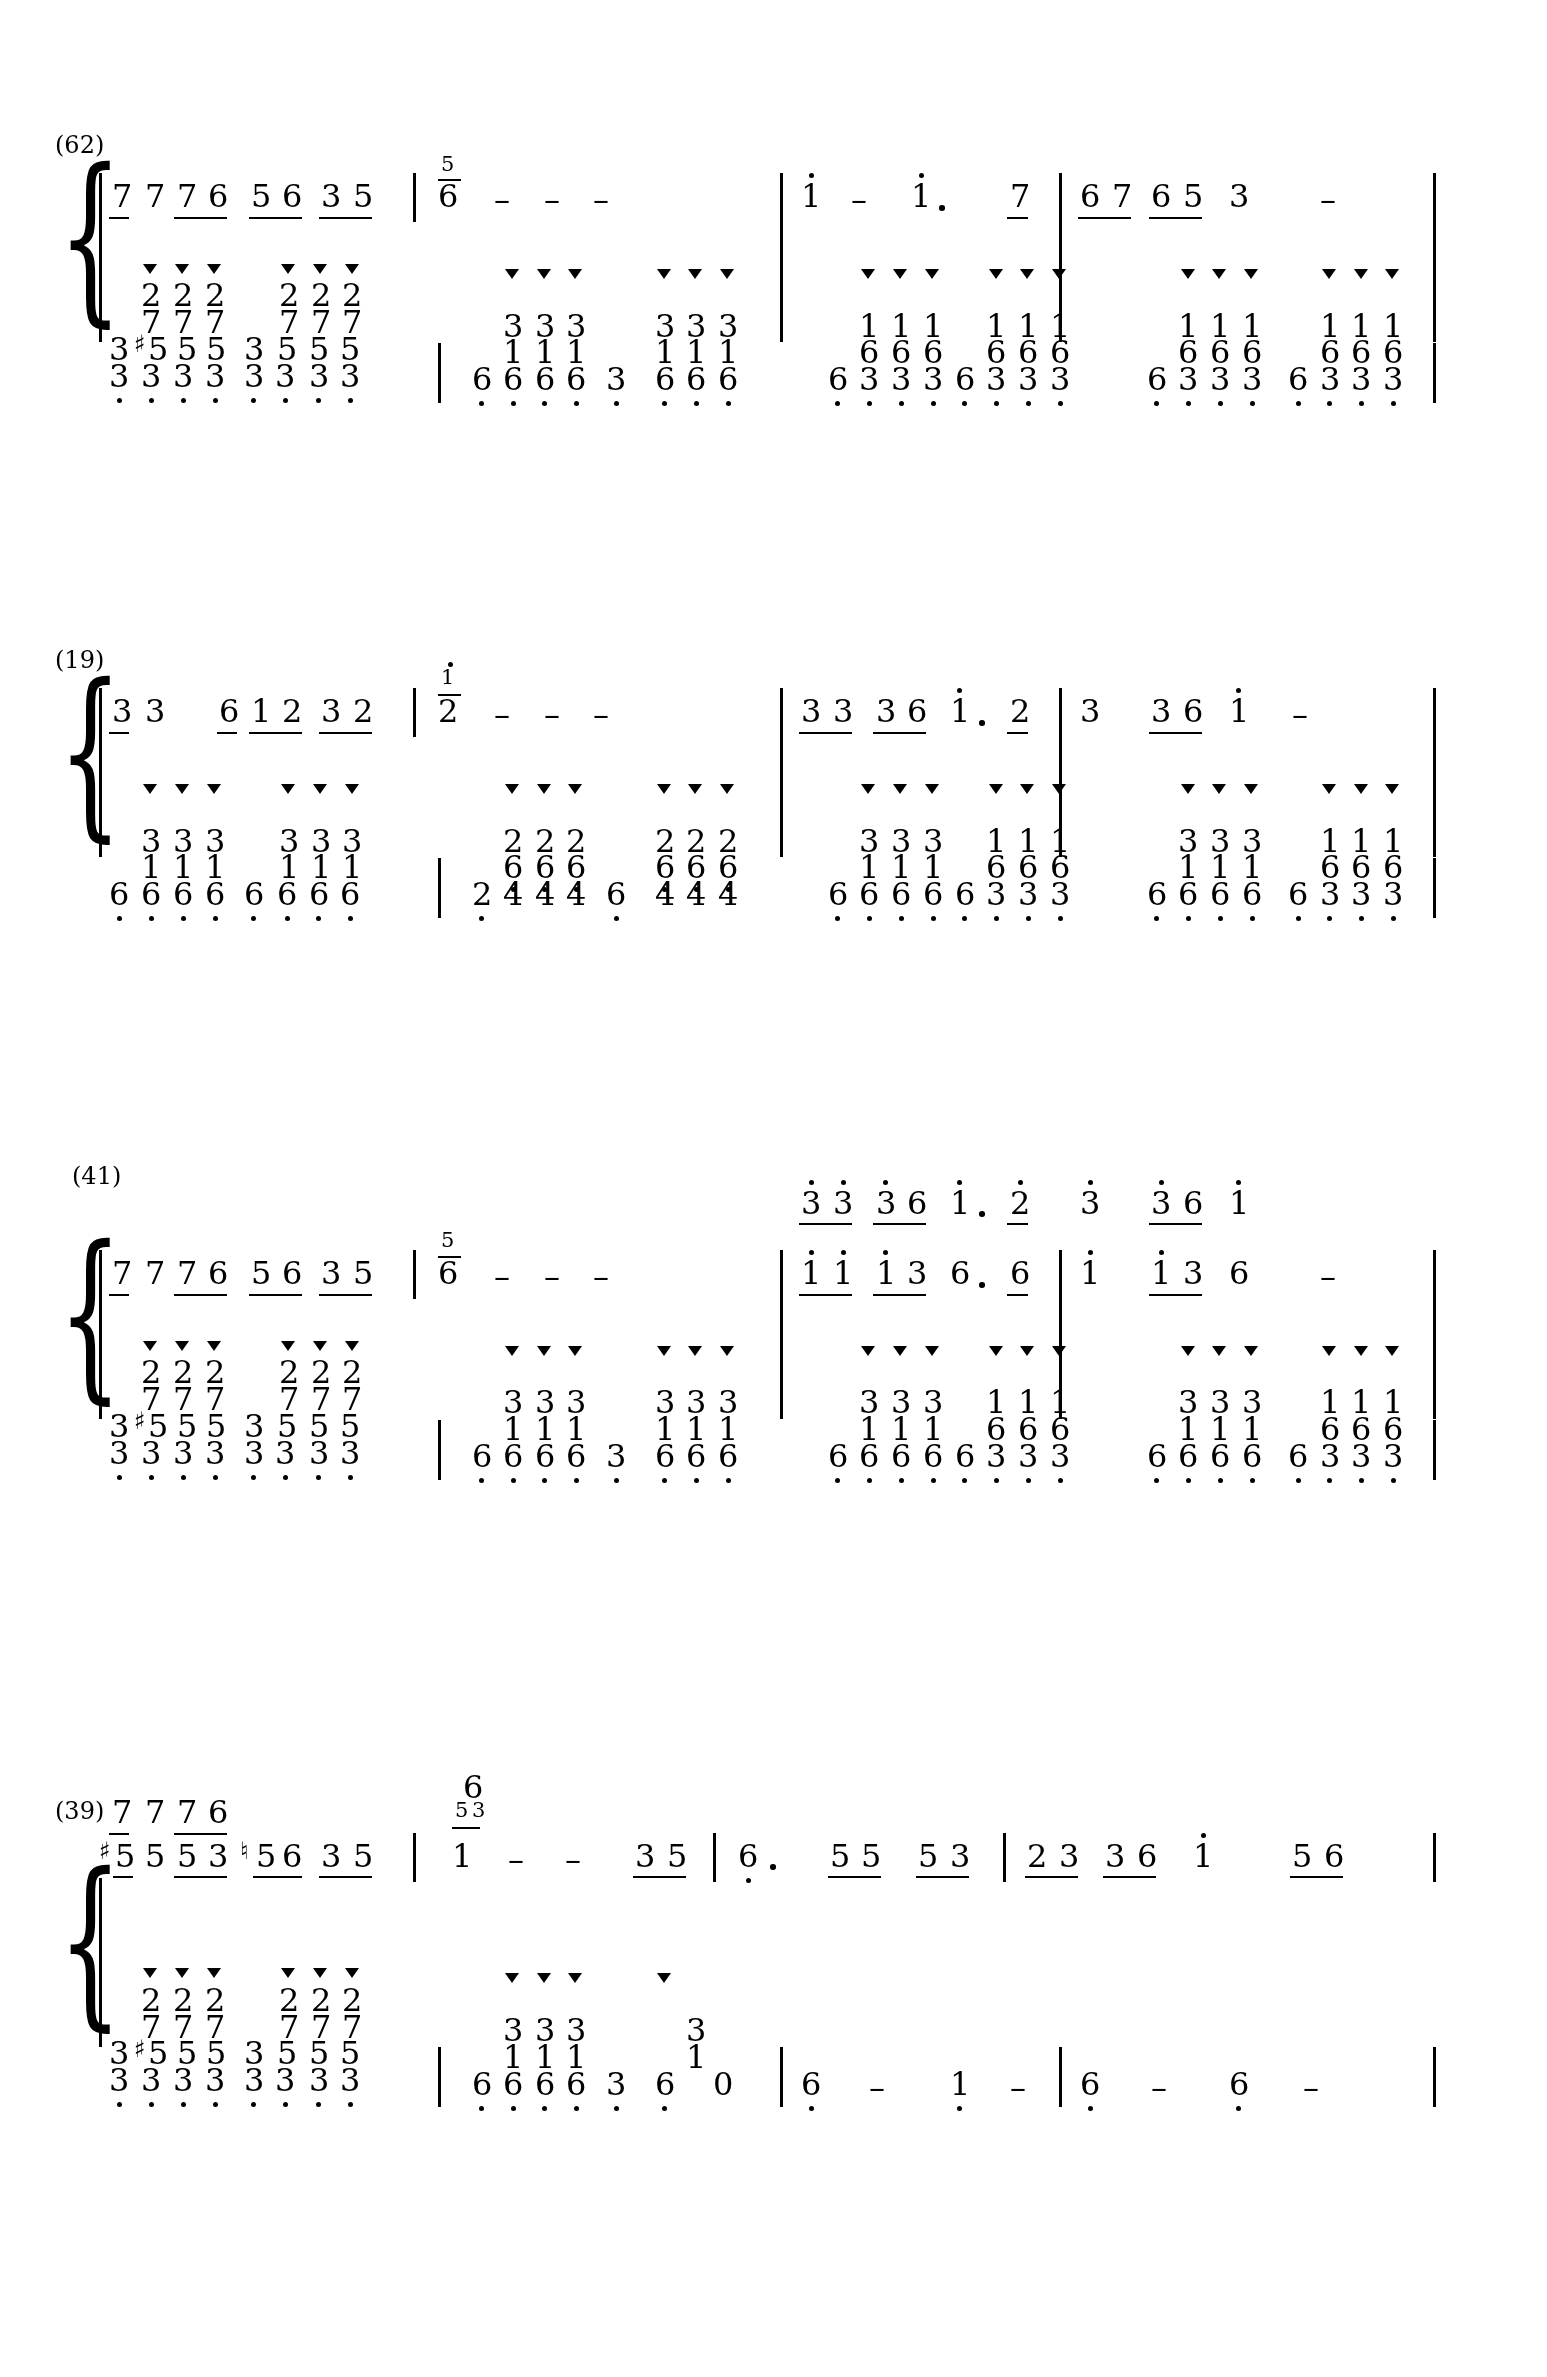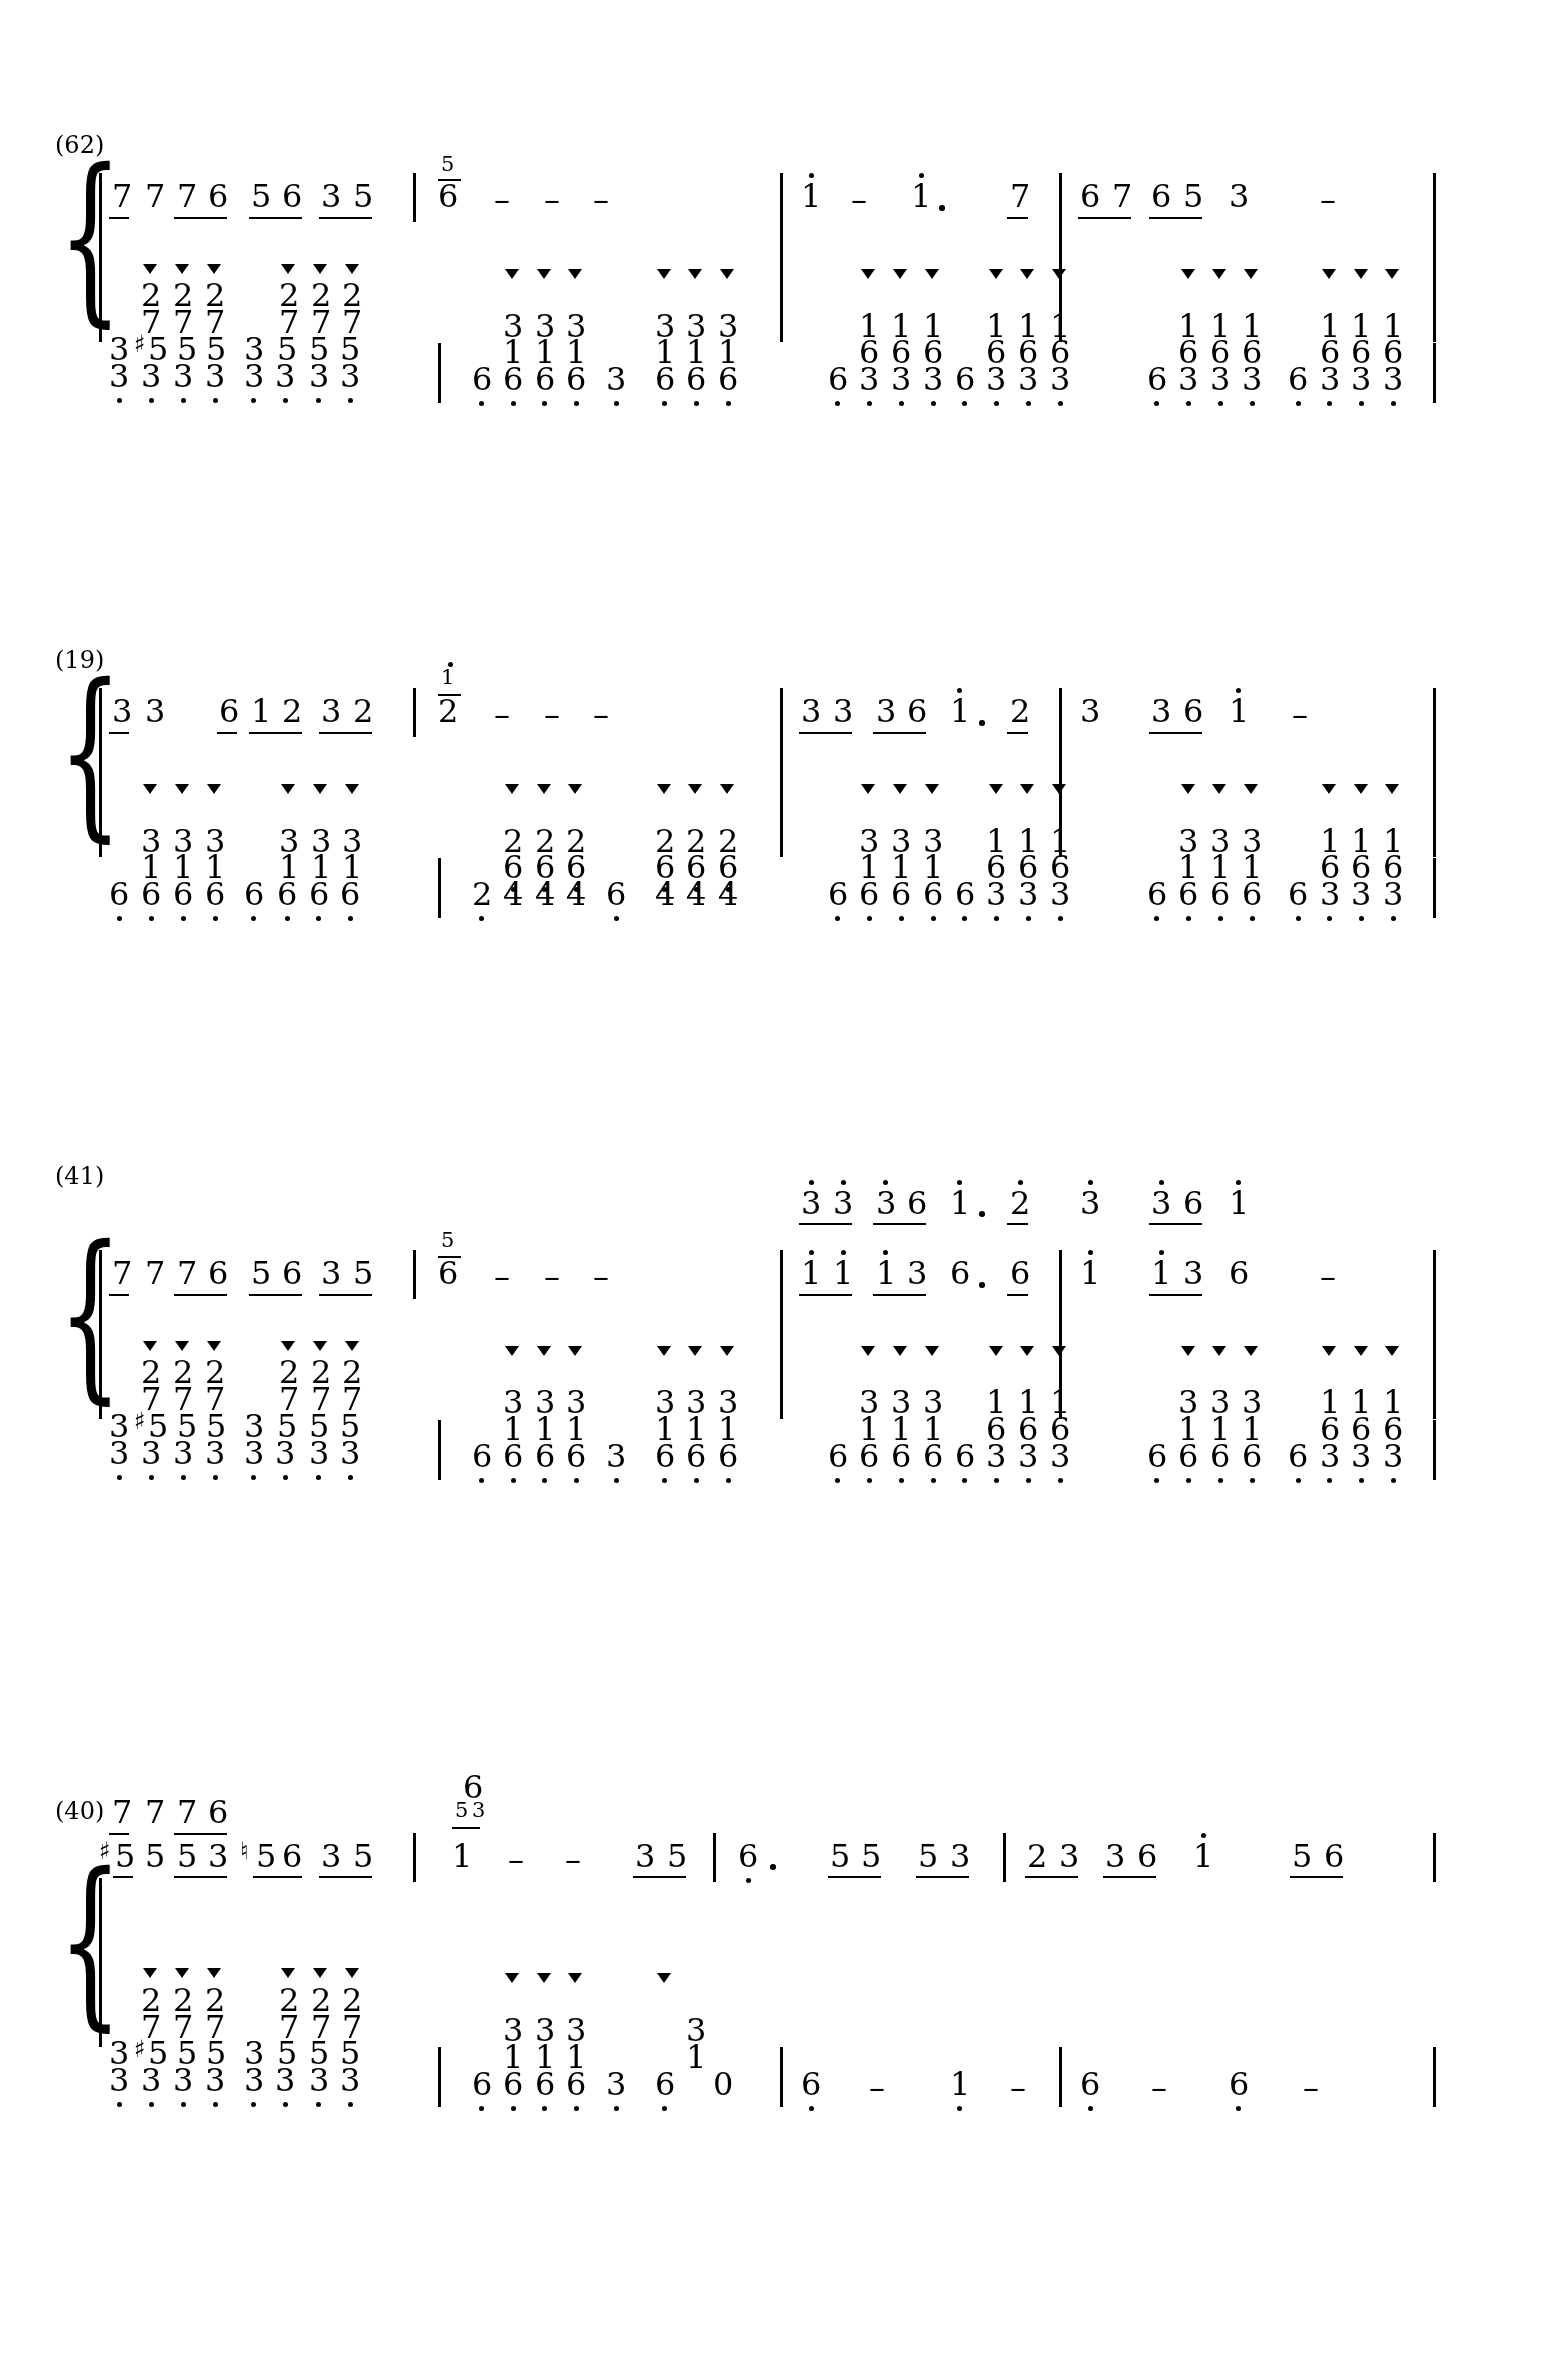--- a/index.html
+++ b/index.html
@@ -624,7 +624,7 @@
   </div>
 
   <div class="system" style="top:1169px;height:395px;">
-    <div class="measure-number" style="left:55px;top:-7px;">(41)</div>
+    <div class="measure-number" style="left:72px;top:-7px;">(41)</div>
     <div class="brace" style="left:58px;top:71px;">{</div>
     <div class="barline" style="left:99px;top:81px;height:169px;"></div>
 

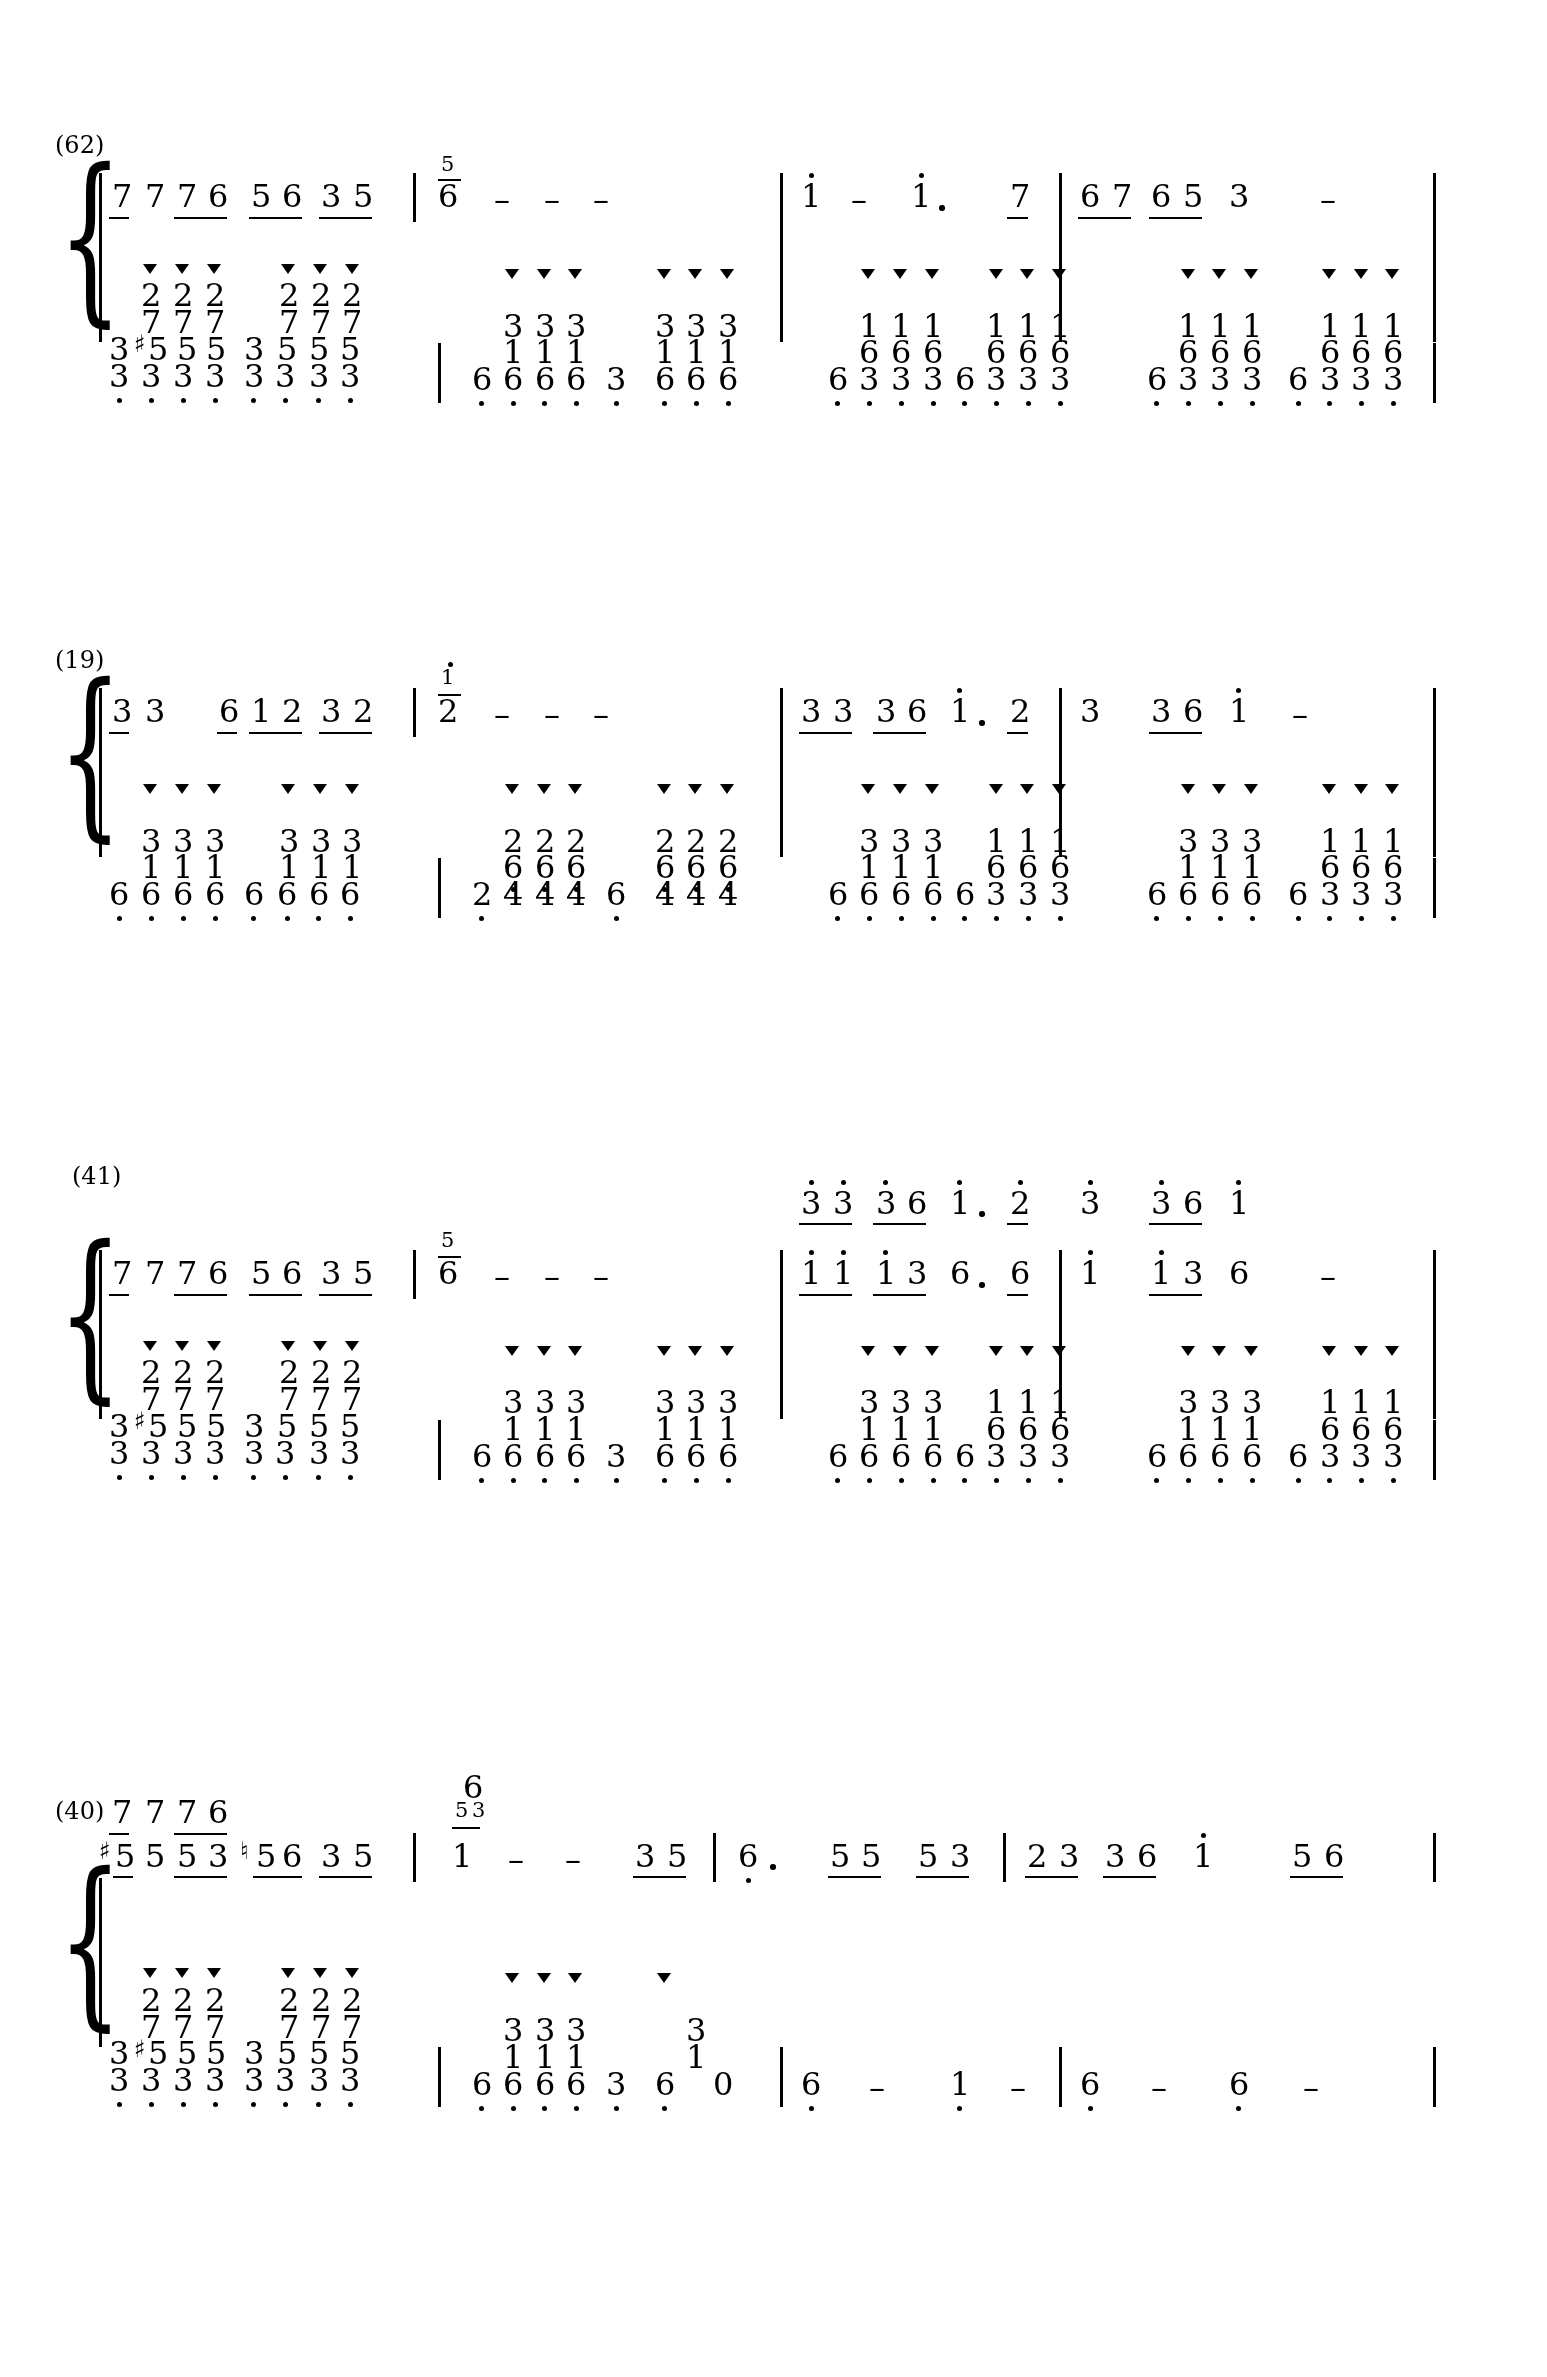--- a/index.html
+++ b/index.html
@@ -877,7 +877,7 @@
   </div>
 
   <div class="system" style="top:1779px;height:395px;">
-    <div class="measure-number" style="left:55px;top:18.4px;">(40)</div>
+    <div class="measure-number" style="left:55px;top:18.4px;">(39)</div>
     <div class="brace" style="left:58px;top:88px;">{</div>
     <div class="barline" style="left:99px;top:99px;height:169px;"></div>
 

